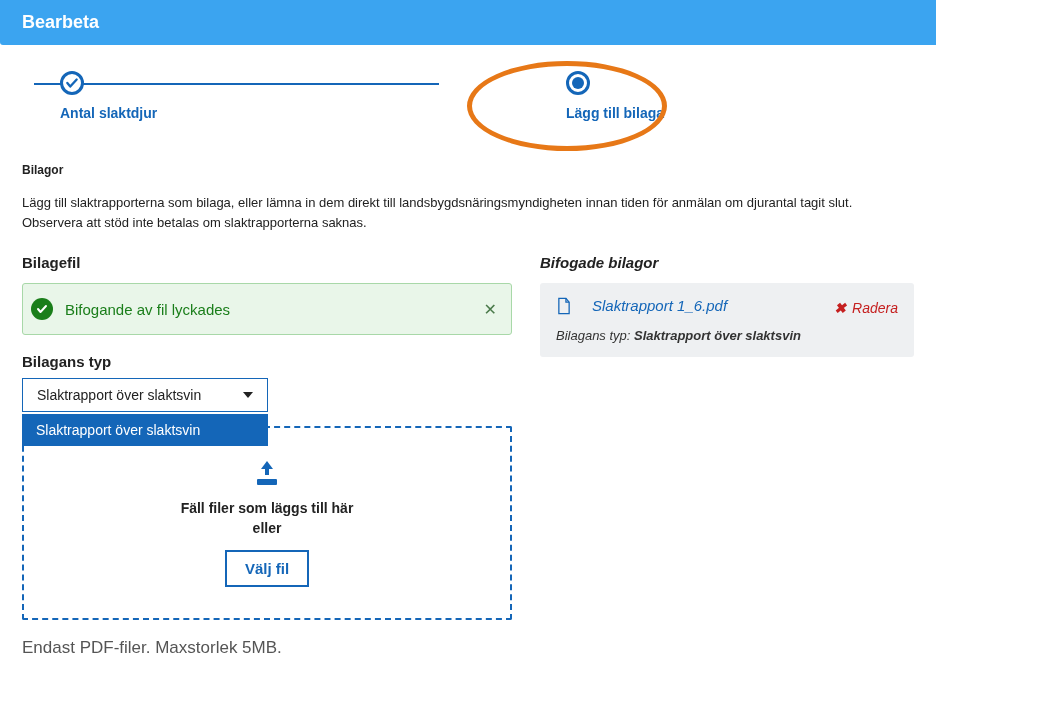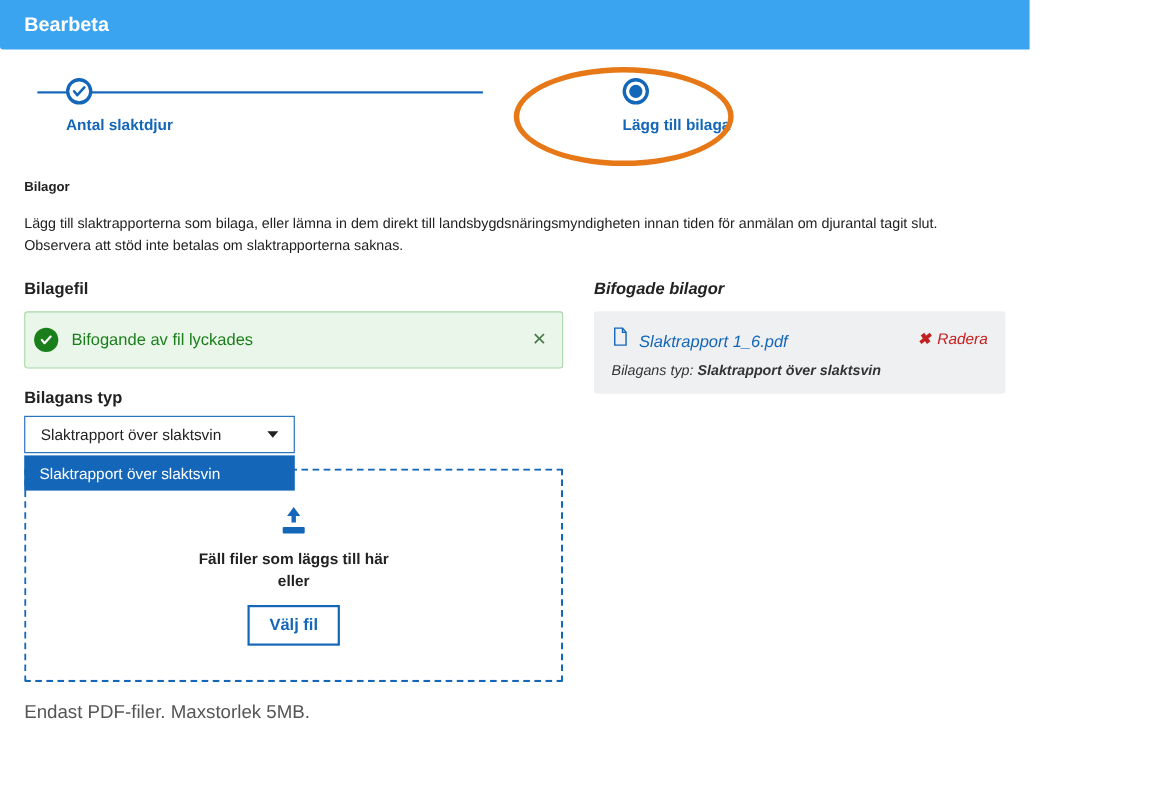--- a/index.html
+++ b/index.html
@@ -52,7 +52,7 @@
 
   .attachment { background: #eef0f2; border-radius: 3px; padding: 14px 16px; }
   .attachment-row { display: flex; align-items: center; justify-content: space-between; margin-bottom: 10px; }
-  .att-left { display: flex; align-items: flex-end; gap: 9px; color: #1466b8; font-size: 15px; }
+  .att-left { display: flex; align-items: flex-start; gap: 20px; color: #1466b8; font-size: 15px; }
   .att-left svg { width: 16px; height: 18px; }
   .att-link { color: #1466b8; text-decoration: none; cursor: pointer; }
   .delete-btn { color: #c52020; cursor: pointer; display: flex; align-items: center; gap: 6px; font-size: 14px; }

